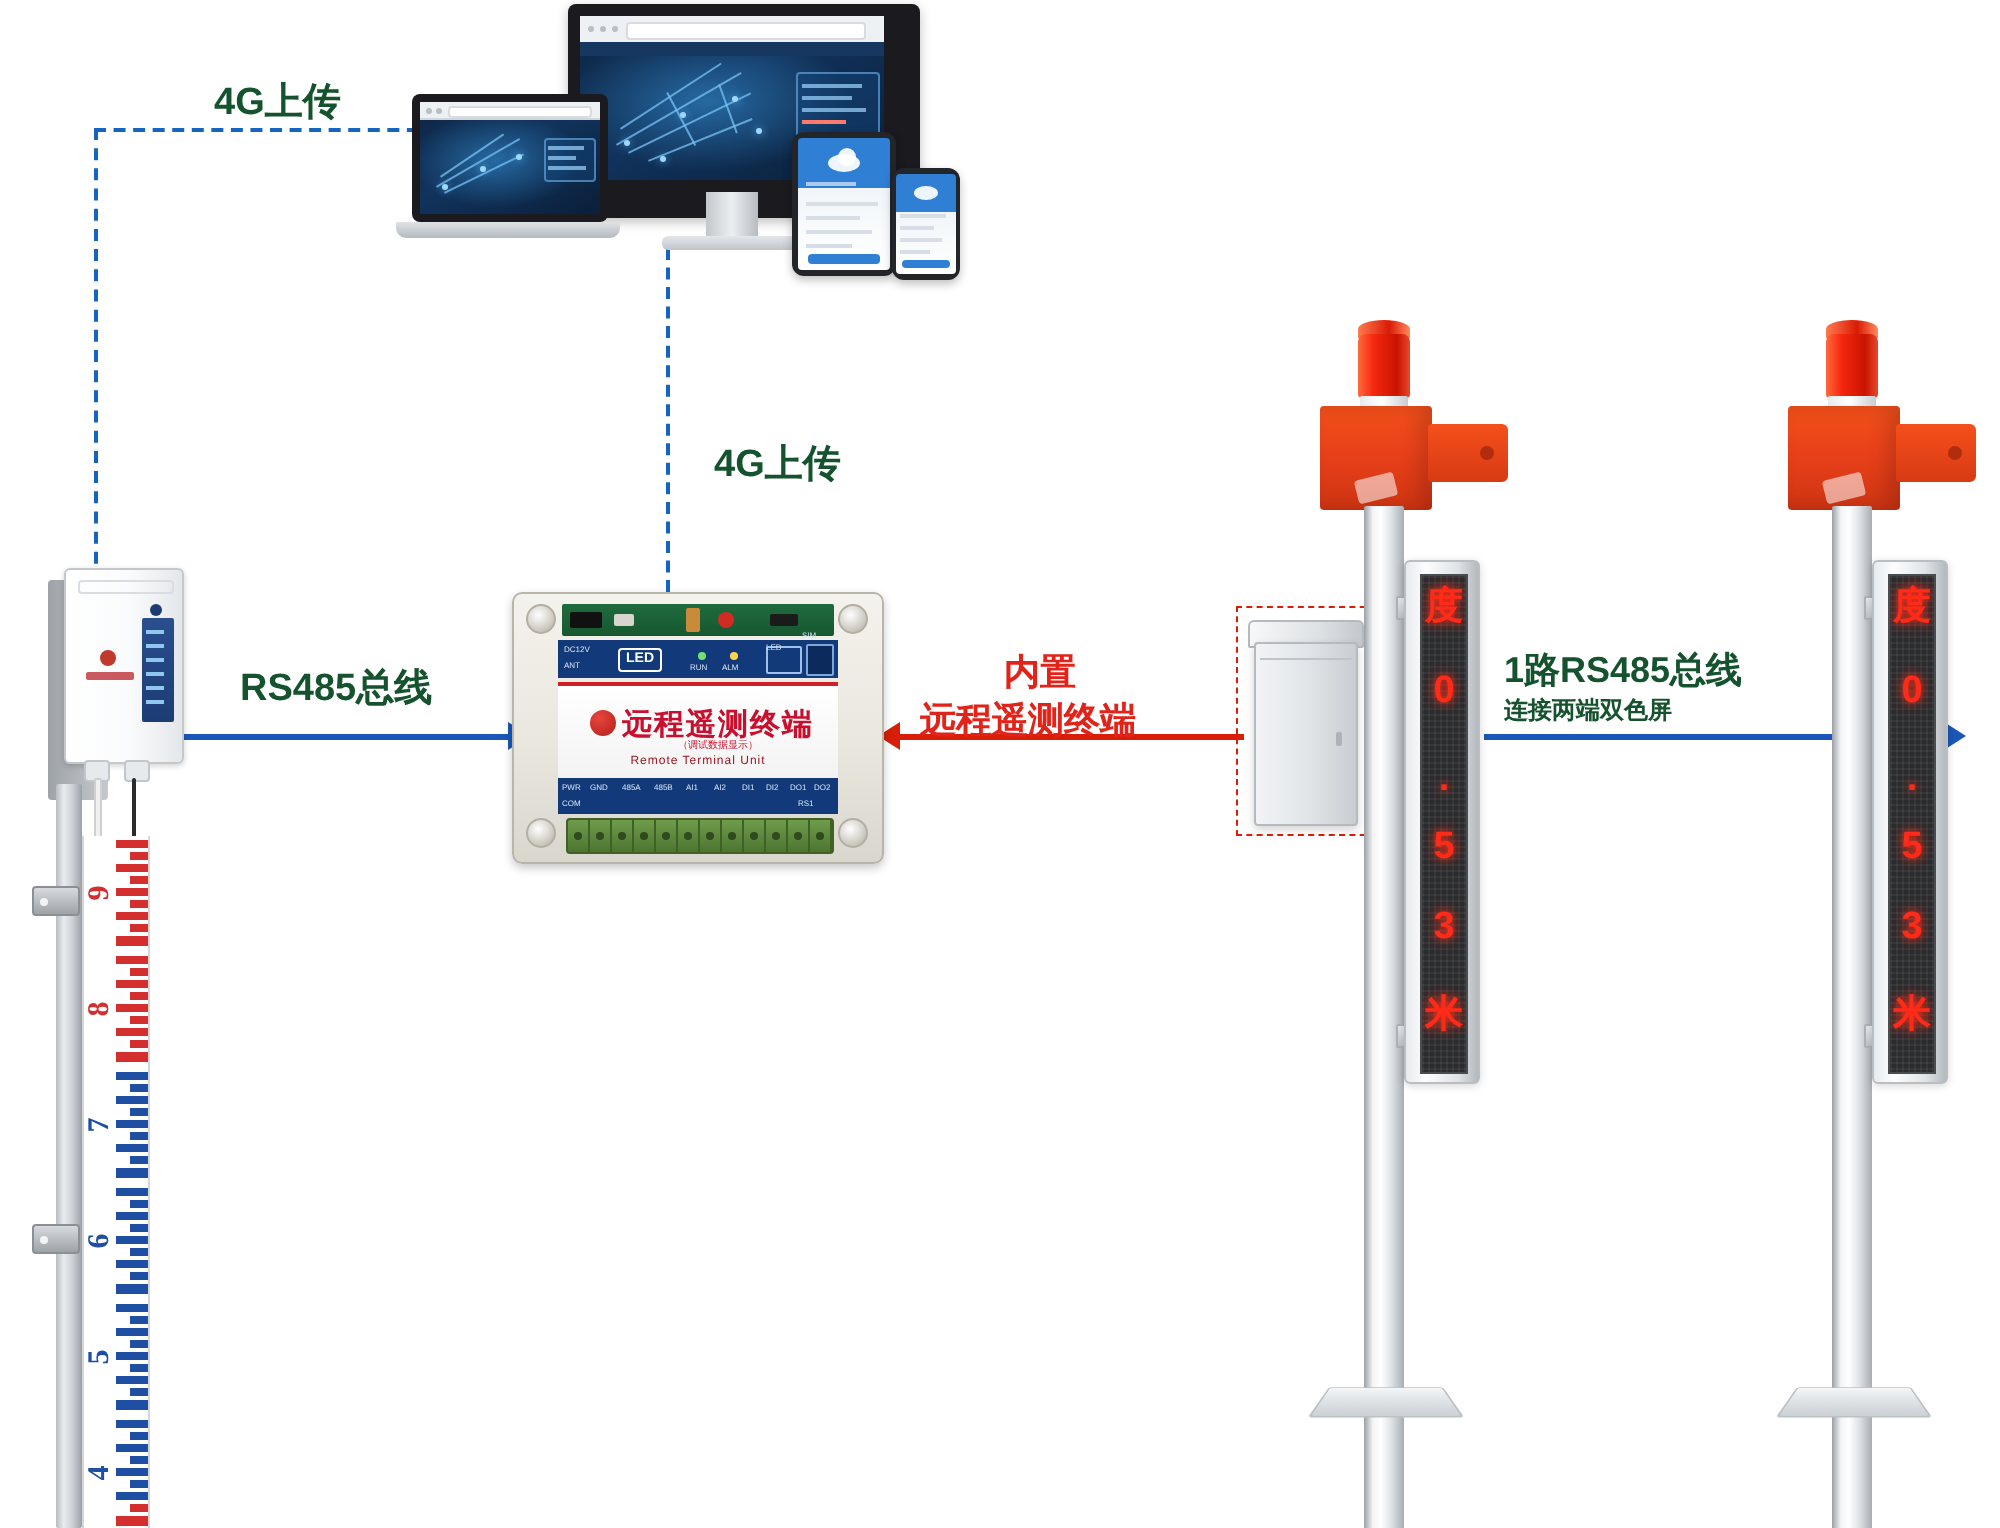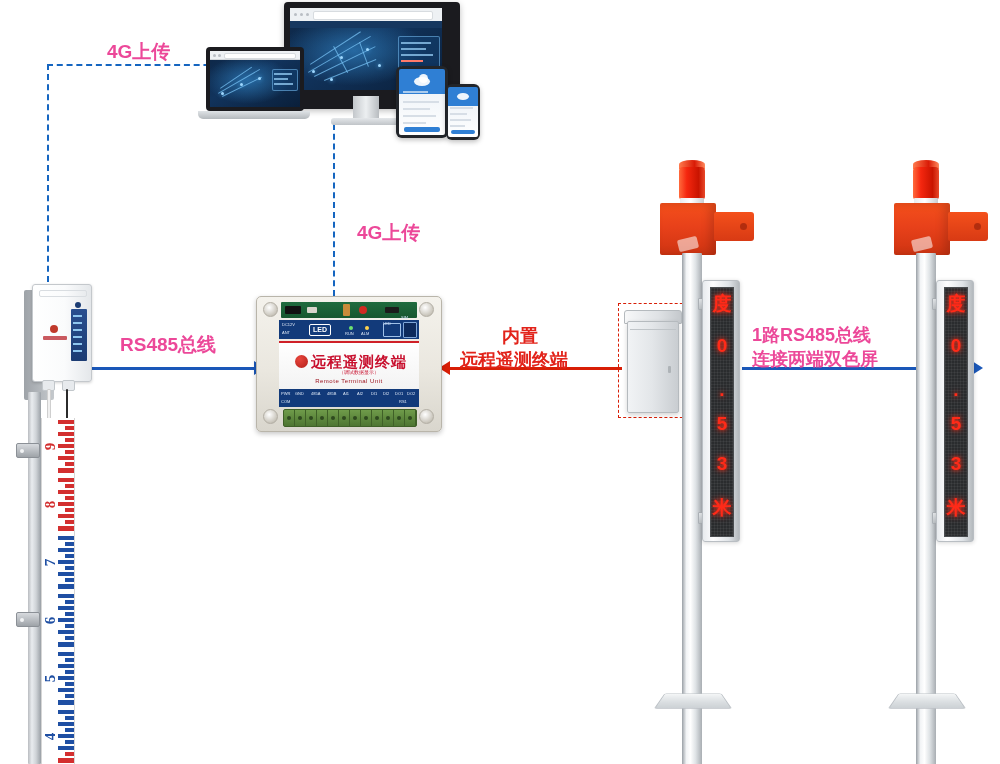--- a/index.html
+++ b/index.html
@@ -27,7 +27,7 @@
     font-weight: 700;
     line-height: 1.28;
   }
-  .lbl-blue { color: #ec4899; text-align: right; }
+  .lbl-blue { color: #14532d; text-align: right; }
   .lbl-red  { color: #e2231a; }
 
   

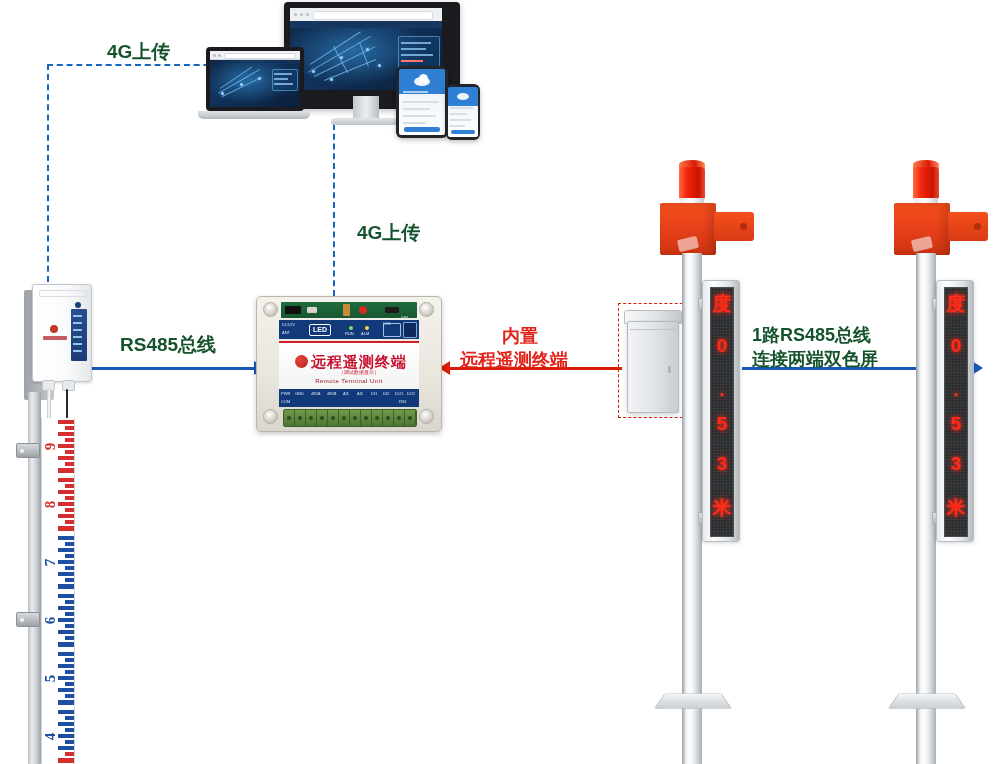--- a/index.html
+++ b/index.html
@@ -466,7 +466,7 @@
   <div class="lbl lbl-red" style="left:460px; top:349px; font-size:18px;">远程遥测终端</div>
 
   <div class="lbl lbl-blue" style="left:752px; top:324px; font-size:18px;">1路RS485总线</div>
-  <div class="lbl lbl-blue" style="left:752px; top:348px; font-size:18px;">连接两端双色屏</div>
+  <div class="lbl lbl-blue" style="left:752px; top:348px; font-size:12px;">连接两端双色屏</div>
 
   <div class="abs" style="left:198px; top:0px; width:290px; height:146px;">
 

